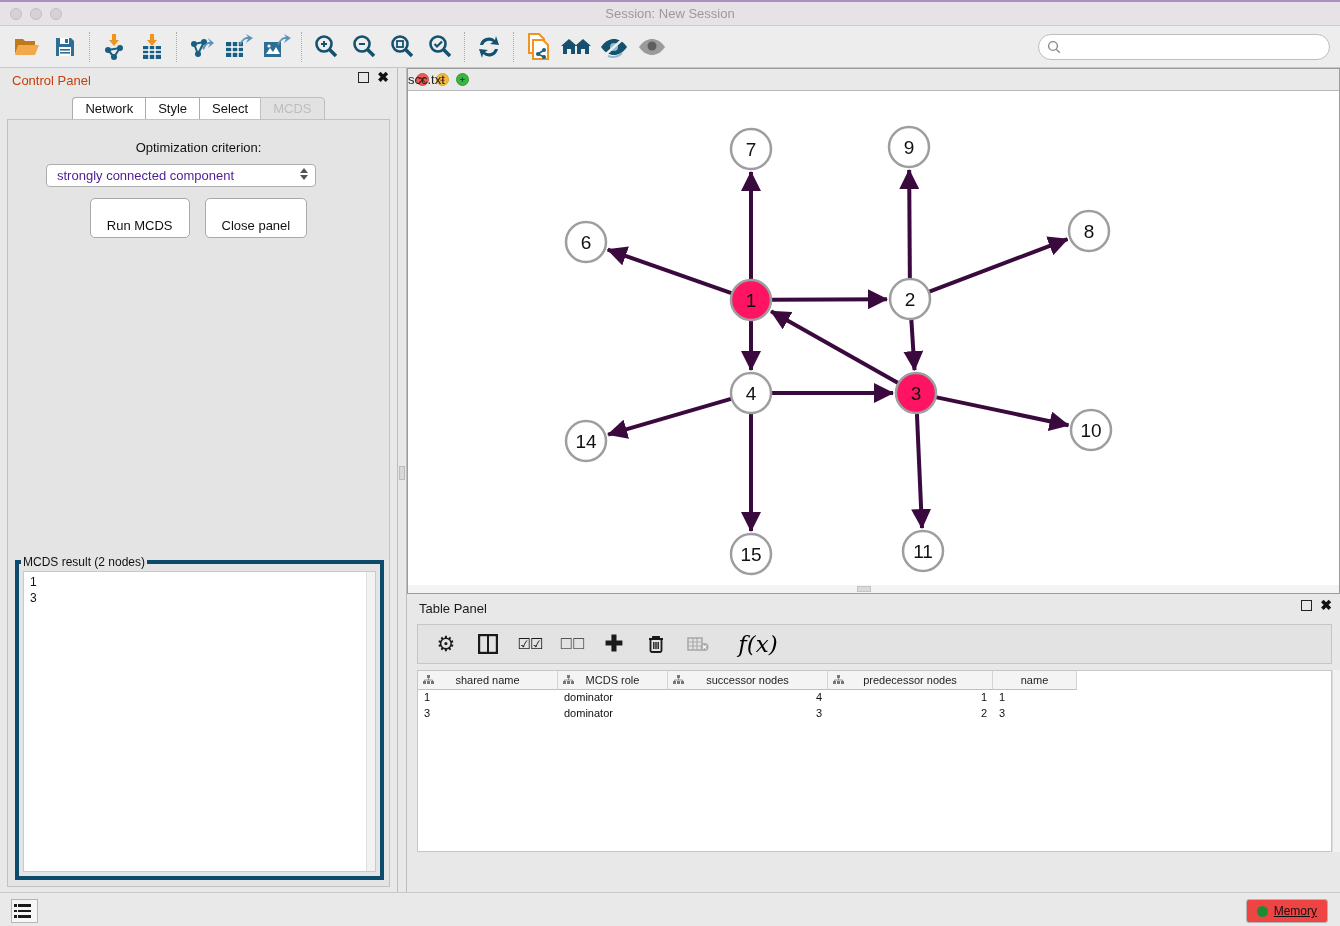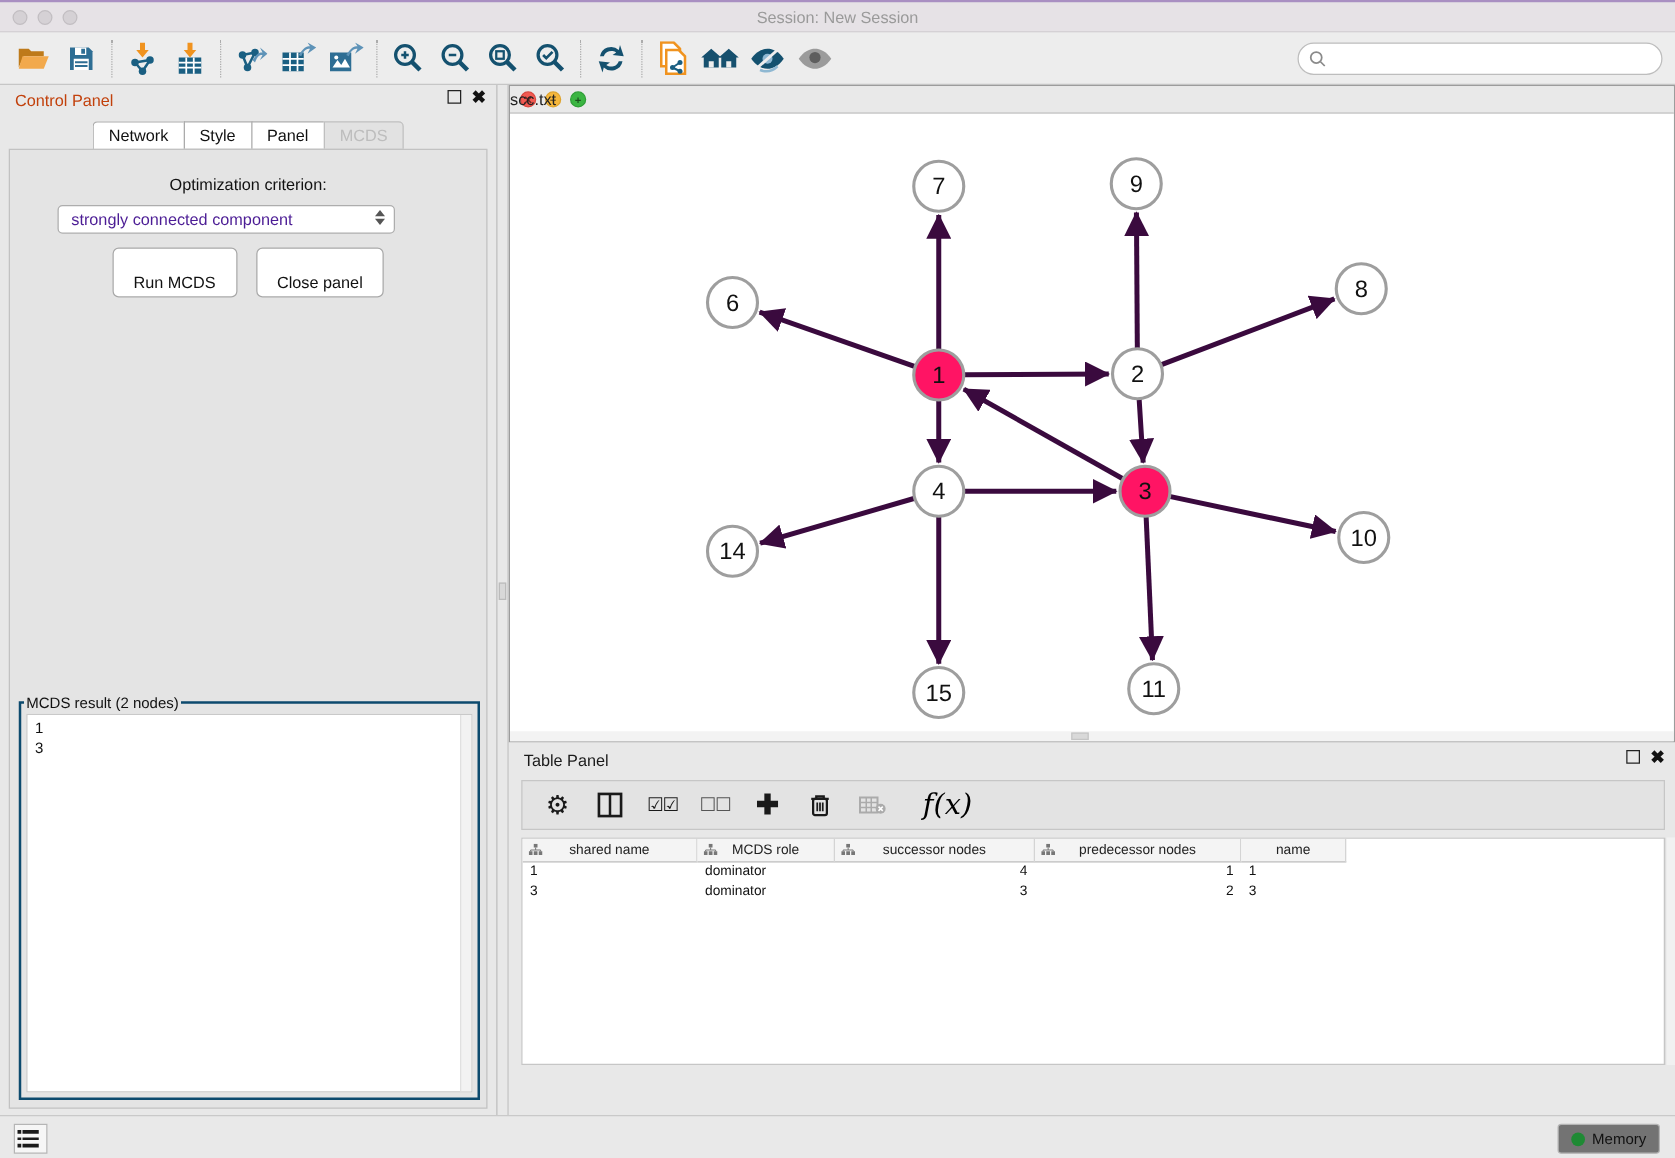--- a/index.html
+++ b/index.html
@@ -261,7 +261,7 @@
     <div class="cp-tabs">
       <div class="tab">Network</div>
       <div class="tab">Style</div>
-      <div class="tab">Panel</div>
+      <div class="tab">Select</div>
       <div class="tab last selected">MCDS</div>
     </div>
     <div class="cp-body">

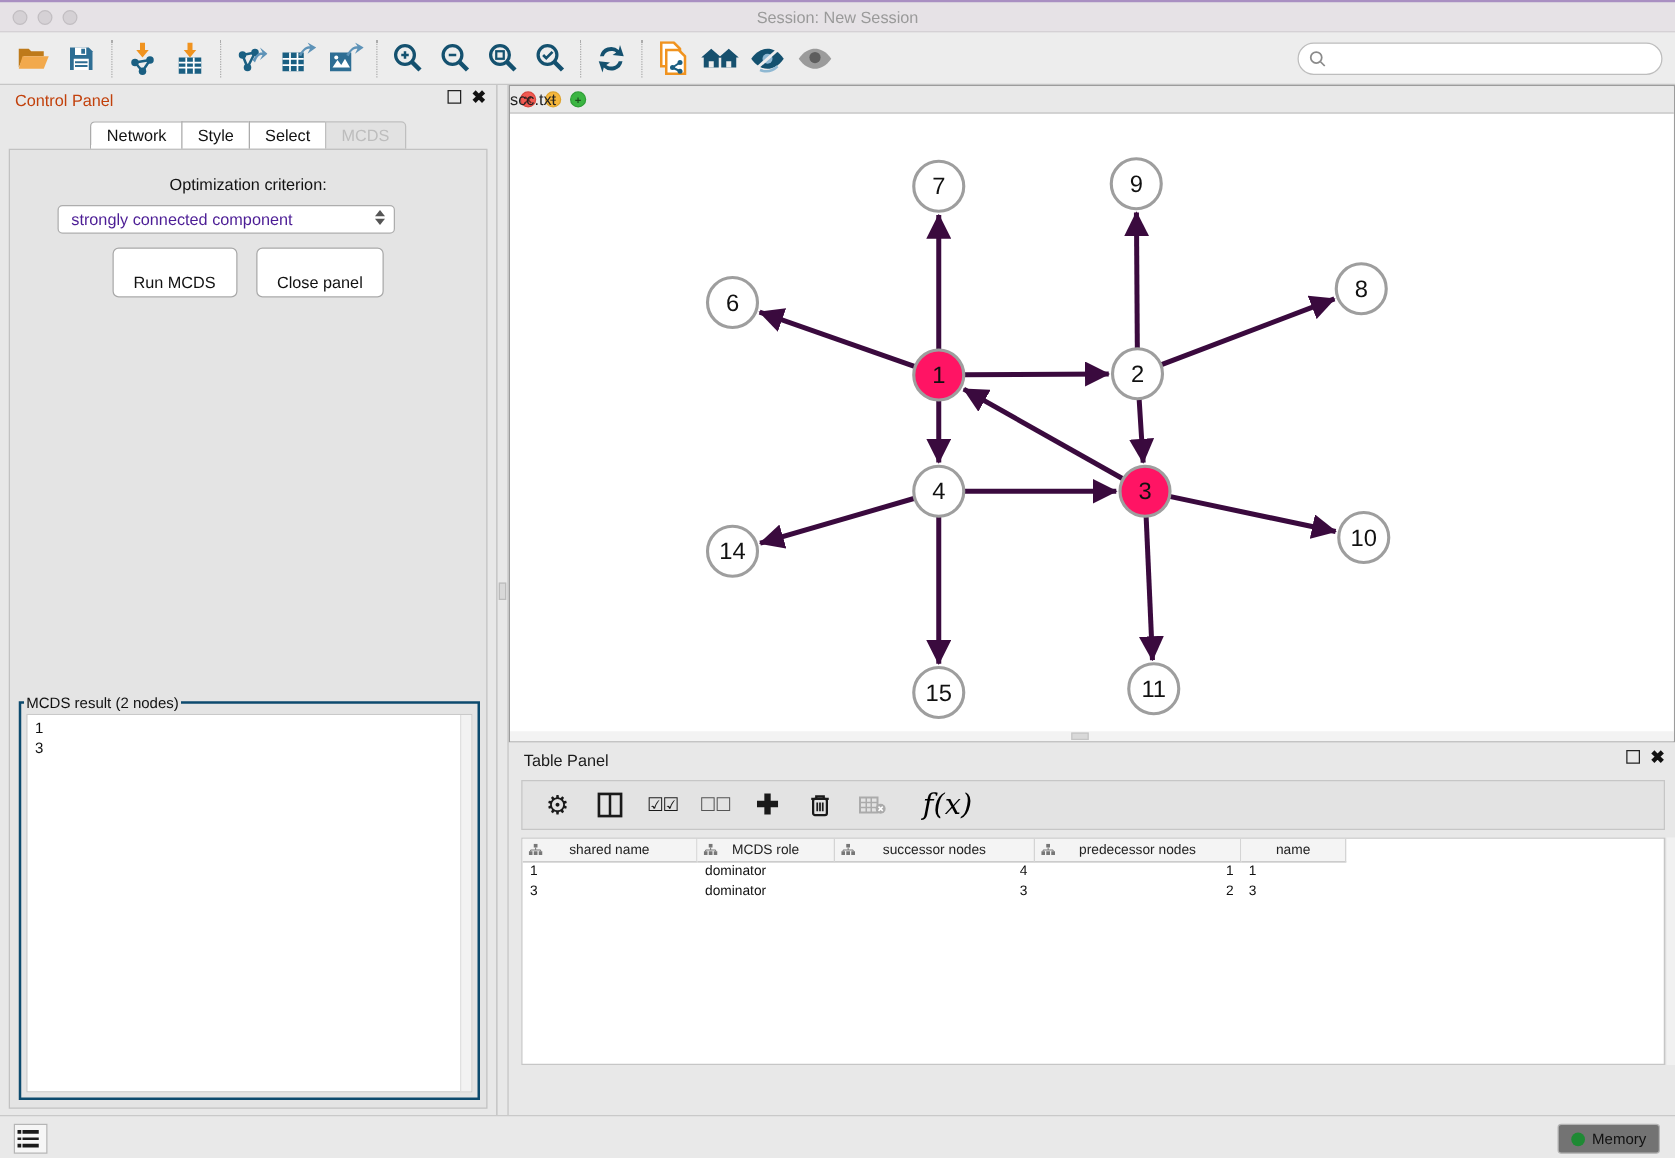--- a/index.html
+++ b/index.html
@@ -43,7 +43,7 @@
   .cp-buttons { position:absolute; left:0; top:78px; width:100%; display:flex; justify-content:center; gap:15px; }
   .btn { background:#FFFFFF; border:1px solid #A9A9A9; border-radius:5px; font-size:13px; color:#111; padding:19px 16px; height:23px; }
 
-  fieldset.result { position:absolute; left:7px; top:435px; width:369px; height:325px; border:2px solid #0c4a6e; background:#E4E4E4; }
+  fieldset.result { position:absolute; left:7px; top:435px; width:369px; height:325px; border:4px solid #0c4a6e; background:#E4E4E4; }
   fieldset.result legend { font-size:12px; color:#111; padding:0 2px; margin-left:2px; }
   .result-area { position:absolute; left:4px; top:2px; right:4px; bottom:4px; background:#FFFFFF; border:1px solid #C9C9C9; font-size:12px; color:#111; padding:2px 0 0 6px; line-height:16px; }
   .result-scroll { position:absolute; right:0; top:0; width:9px; height:100%; background:#F2F2F2; border-left:1px solid #E0E0E0; }

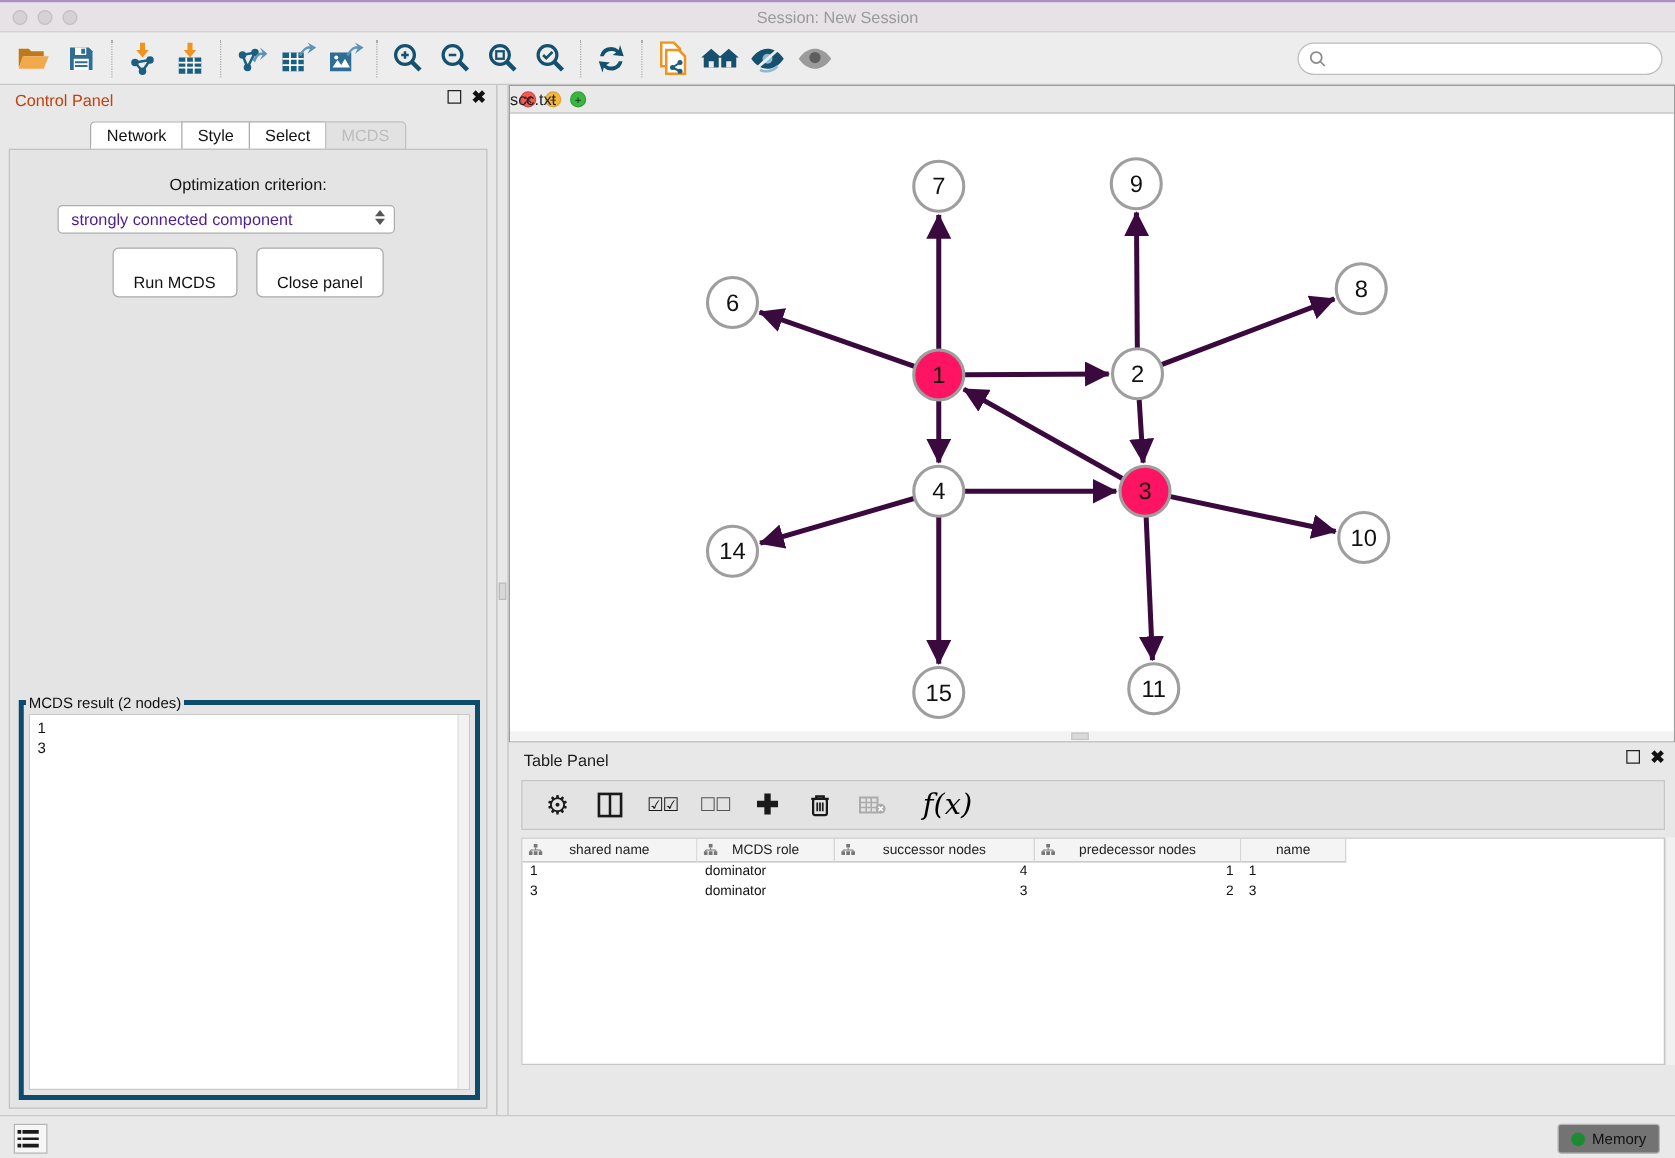--- a/index.html
+++ b/index.html
@@ -94,7 +94,7 @@
   .list-icon { display:flex; flex-direction:column; gap:3px; }
   .list-icon i { display:block; width:13px; height:2.5px; background:#1A1A1A; position:relative; }
   .list-icon i::before { content:""; position:absolute; left:-4px; top:0; width:2.5px; height:2.5px; background:#1A1A1A; }
-  .memory-btn { position:absolute; right:12px; top:6px; height:24px; background:#737373; border:1px solid #B5B5B5; border-radius:3px; display:flex; align-items:center; gap:6px; padding:0 10px; font-size:12px; color:#111; }
+  .memory-btn { position:absolute; right:12px; top:6px; height:24px; background:#ef4444; border:1px solid #B5B5B5; border-radius:3px; display:flex; align-items:center; gap:6px; padding:0 10px; font-size:12px; color:#111;text-decoration:underline; }
   .mem-dot { width:11px; height:11px; border-radius:50%; background:#1E8A34; }
 
   svg.icon { display:block; }

